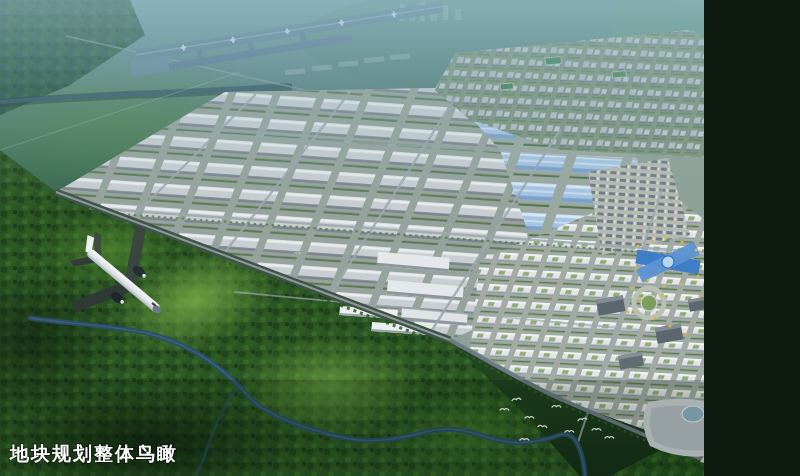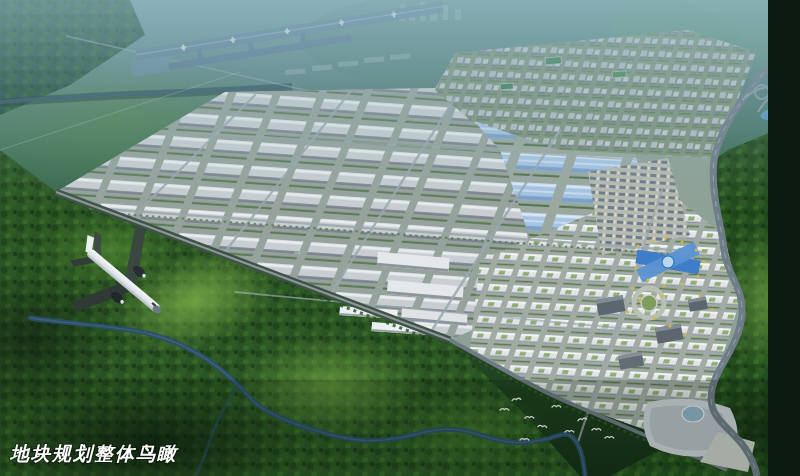--- a/index.html
+++ b/index.html
@@ -3,8 +3,8 @@
 <meta charset="utf-8">
 <style>
   html,body{margin:0;padding:0;background:#0c1a10;}
-  .stage{position:relative;width:768px;height:476px;overflow:hidden;
-         font-family:"Liberation Sans",sans-serif;background:#2a4a35;font-style:italic;}
+  .stage{position:relative;width:704px;height:476px;overflow:hidden;
+         font-family:"Liberation Sans",sans-serif;background:#2a4a35;}
   .stage svg{position:absolute;left:0;top:0;display:block;}
   .caption-text{font-family:"Liberation Sans","DejaVu Sans",sans-serif;
                 font-size:19px;font-weight:bold;letter-spacing:2px;

